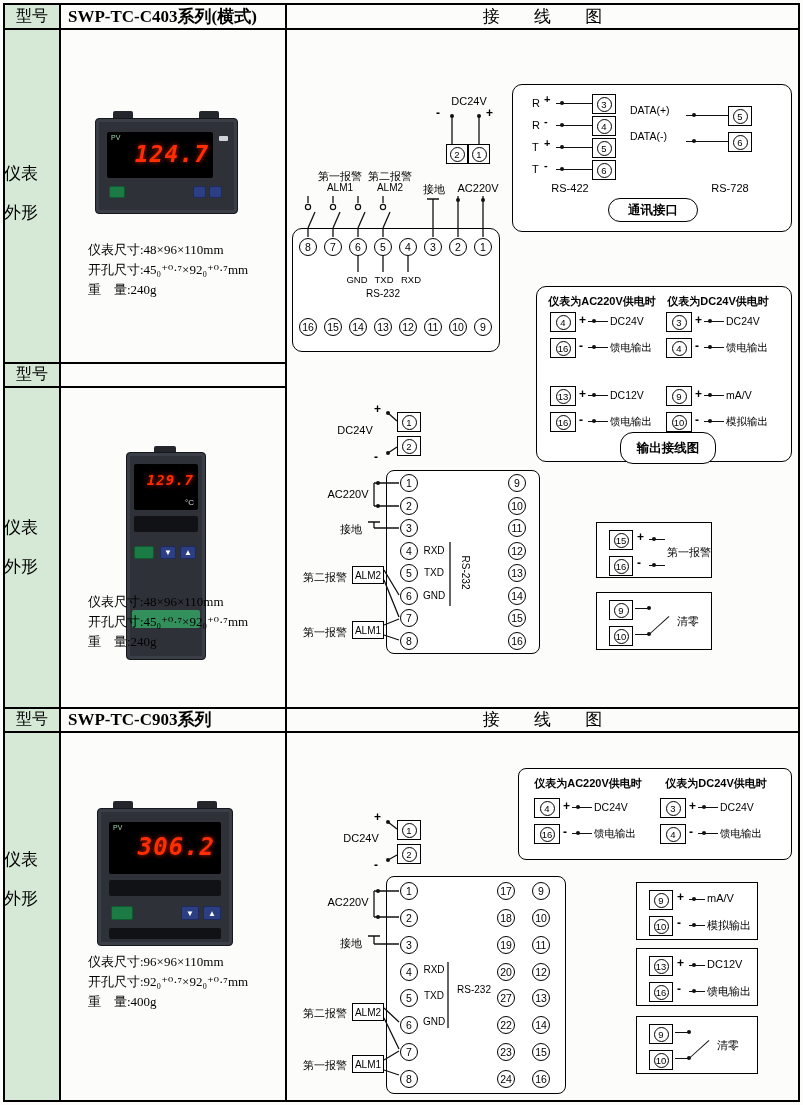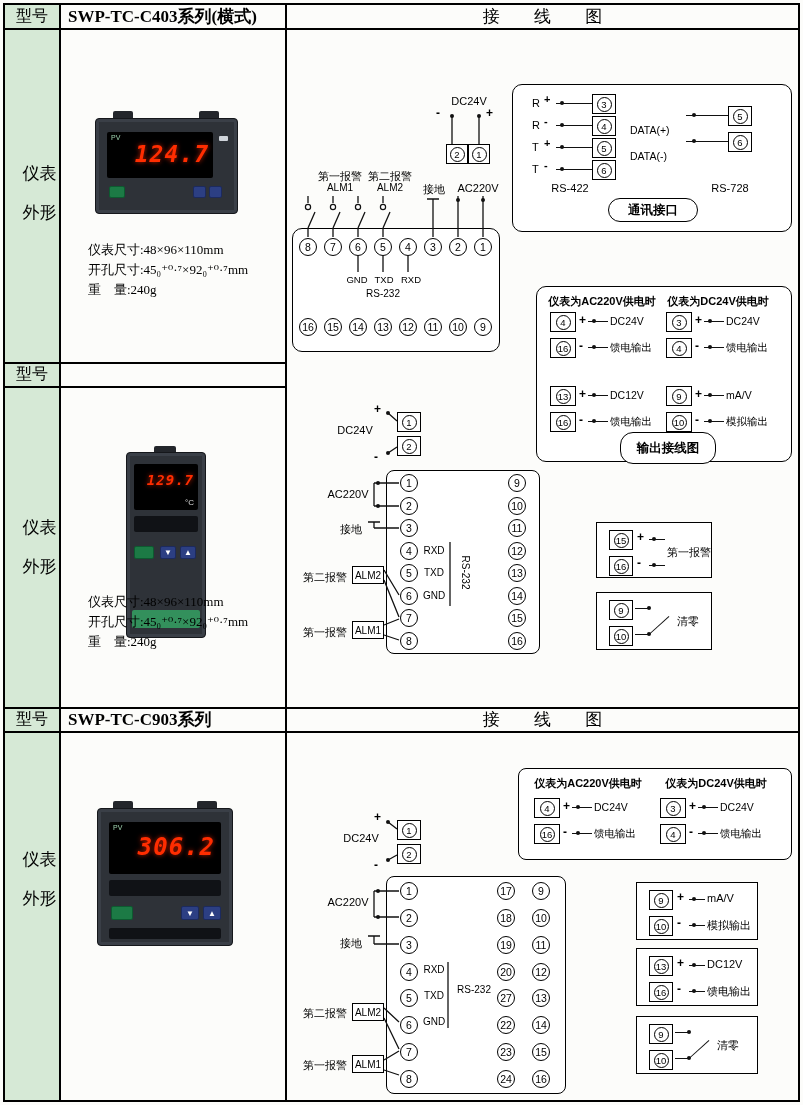--- a/index.html
+++ b/index.html
@@ -52,7 +52,7 @@
   .crb{left:62px;top:0}
   .commrow485{position:absolute;width:140px;height:22px;left:0}
   .comm-rows485 .commrow485:nth-child(1){top:0}.comm-rows485 .commrow485:nth-child(2){top:26px}
-  .cr5t{position:absolute;left:0;top:20px;font:10.5px "Liberation Sans",sans-serif}
+  .cr5t{position:absolute;left:0;top:0;font:10.5px "Liberation Sans",sans-serif}
   .cr5w{left:56px;top:11px;width:42px}
   .cr5d{left:62px;top:9px}
   .cr5b{left:98px;top:2px}

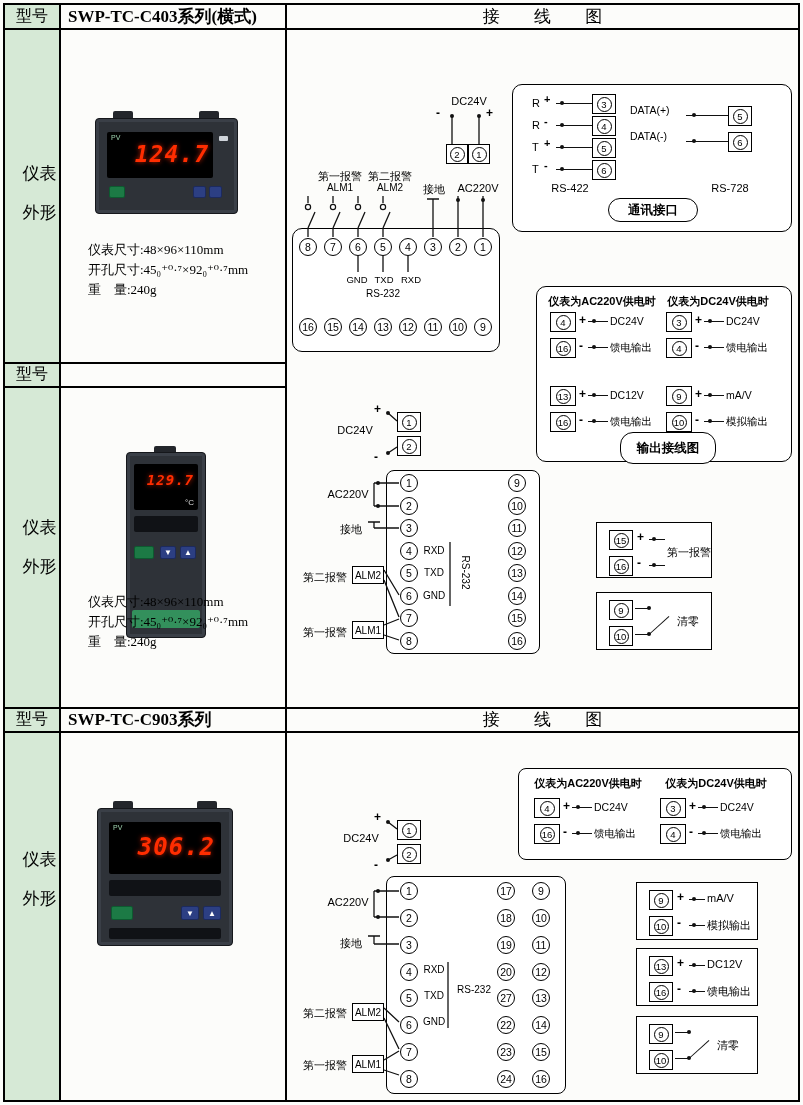--- a/index.html
+++ b/index.html
@@ -16,7 +16,7 @@
   .h-series{font-weight:bold;font-size:17px}
   .h-wiring{justify-content:center;font-size:17px;word-spacing:30px}
   
-  .side{position:absolute;left:4px;width:71px;text-align:center;font-size:17px;z-index:6}
+  .side{position:absolute;left:4px;width:71px;font-size:17px;z-index:6}
   .side div{margin-bottom:16px}
   
   .dims{position:absolute;font-size:13px;line-height:20px;z-index:6}

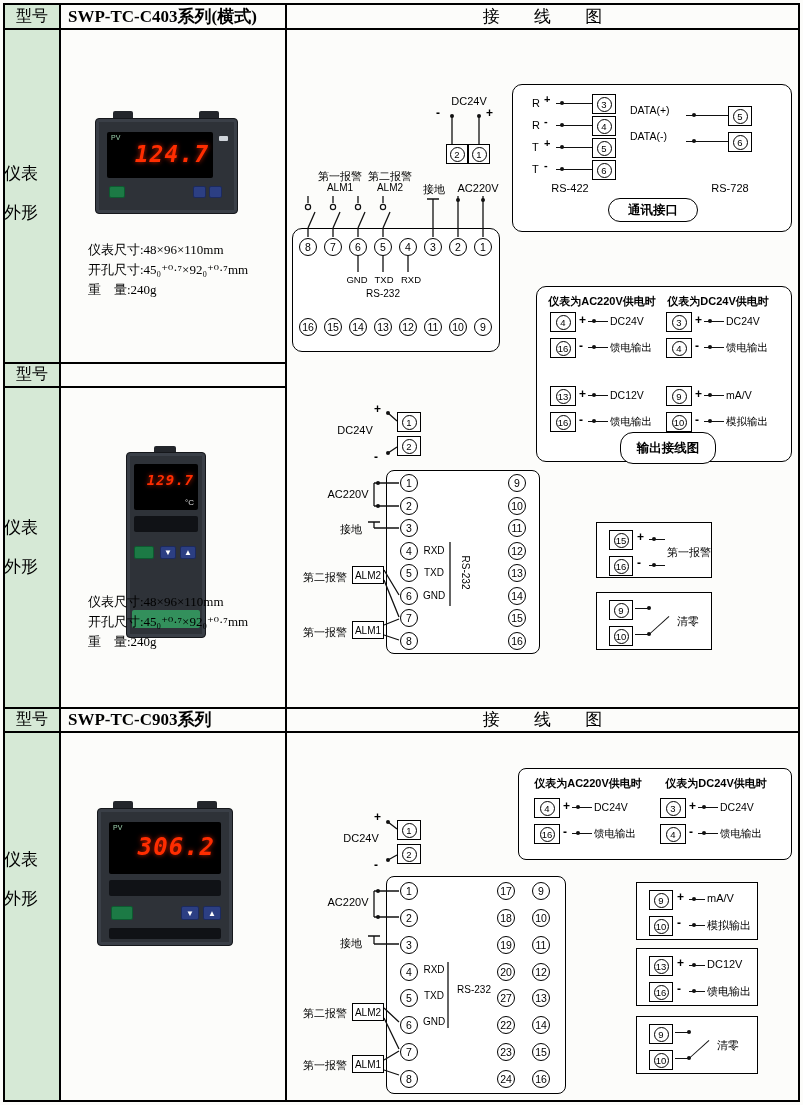--- a/index.html
+++ b/index.html
@@ -154,7 +154,7 @@
     <div class="mbtn mbtn-b" style="left:114px;top:68px;width:13px;height:12px"></div>
   </div>
 
-  <div class="meter" style="left:126px;top:452px;width:80px;height:186px">
+  <div class="meter" style="left:126px;top:452px;width:80px;height:208px">
     <div class="mtab" style="left:28px;top:-6px;width:22px"></div>
     <div class="mbody"></div>
     <div class="mscreen" style="left:8px;top:12px;width:64px;height:46px">

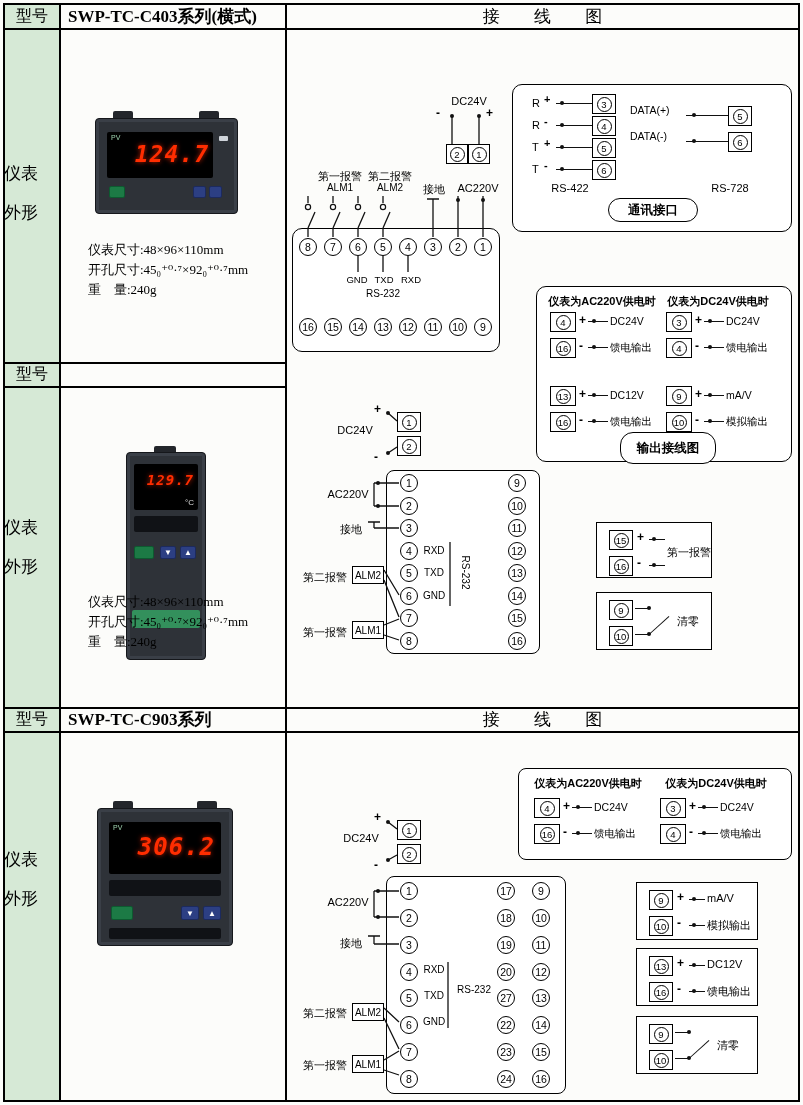--- a/index.html
+++ b/index.html
@@ -192,6 +192,11 @@
     <div>仪表尺寸:48×96×110mm</div>
     <div>开孔尺寸:45₀⁺⁰·⁷×92₀⁺⁰·⁷mm</div>
     <div>重    量:240g</div>
+  </div>
+  <div class="dims" style="left:88px;top:952px">
+    <div>仪表尺寸:96×96×110mm</div>
+    <div>开孔尺寸:92₀⁺⁰·⁷×92₀⁺⁰·⁷mm</div>
+    <div>重    量:400g</div>
   </div>
 
   <div class="lab" style="left:446px;top:95px;width:46px">DC24V</div>

